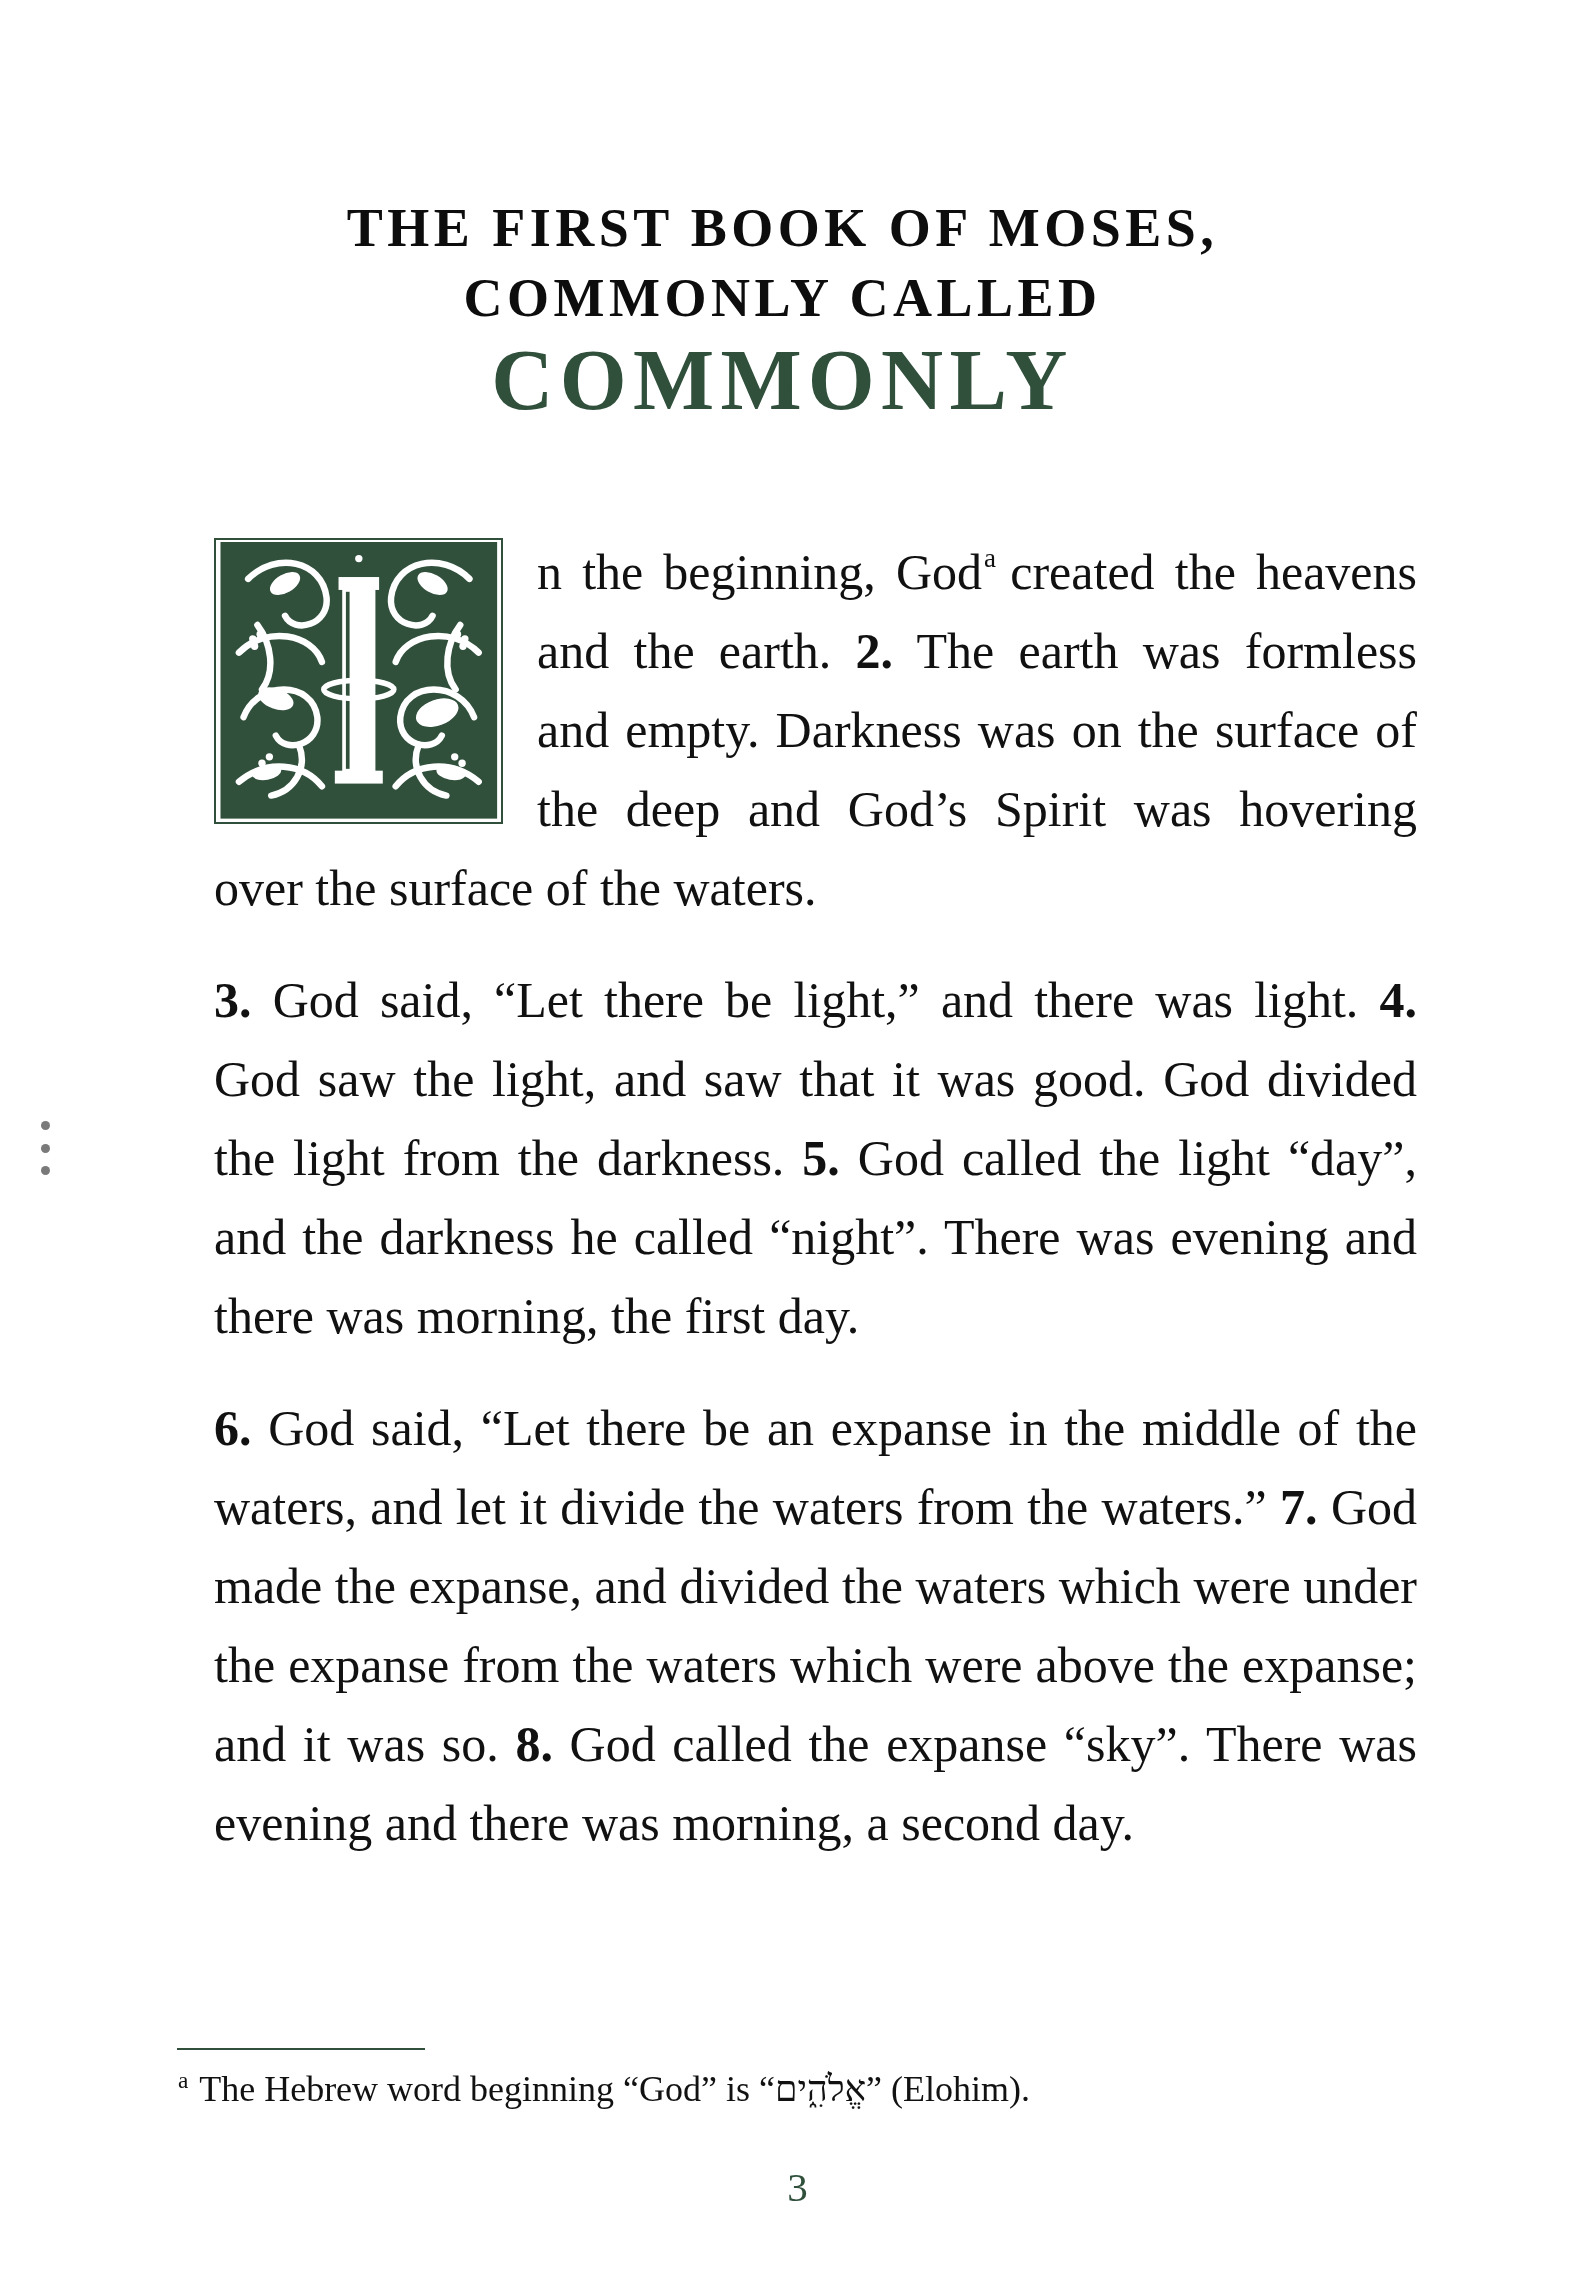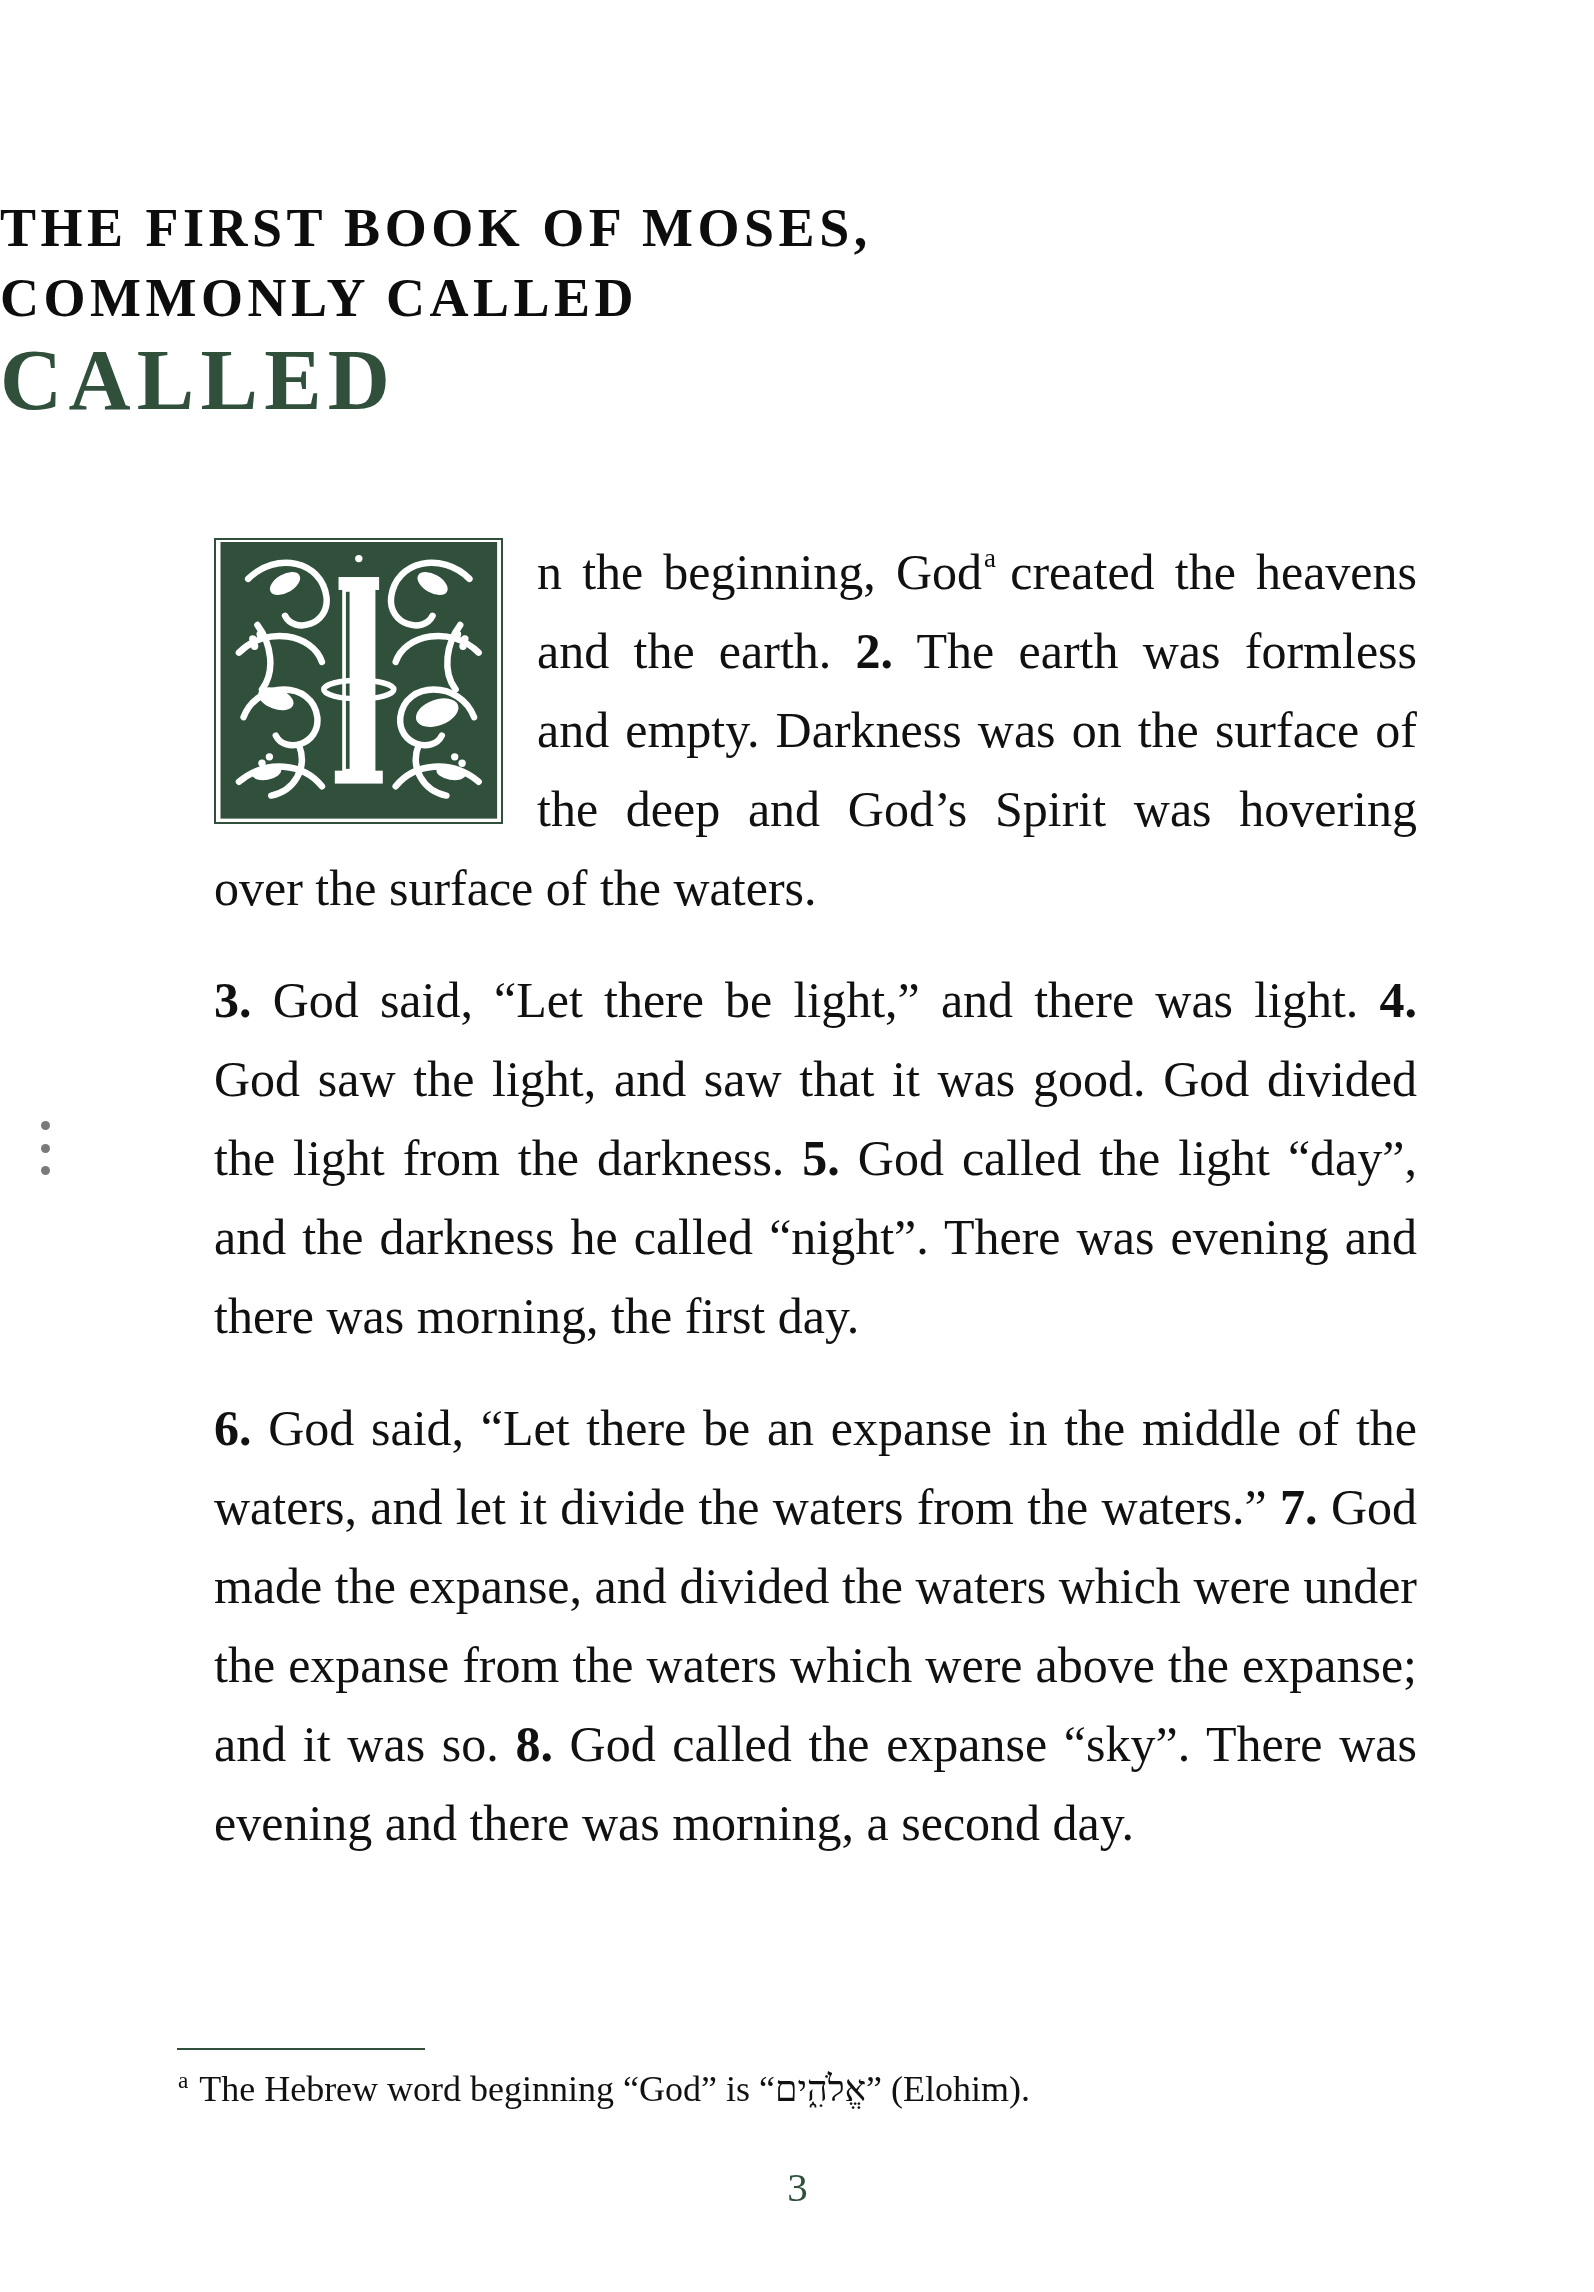--- a/index.html
+++ b/index.html
@@ -38,6 +38,7 @@
       left: 0;
       top: 193px;
       width: 1565px;
+      text-align: center;
     }
     .title-line {
       font-family: "Liberation Serif", "DejaVu Serif", serif;

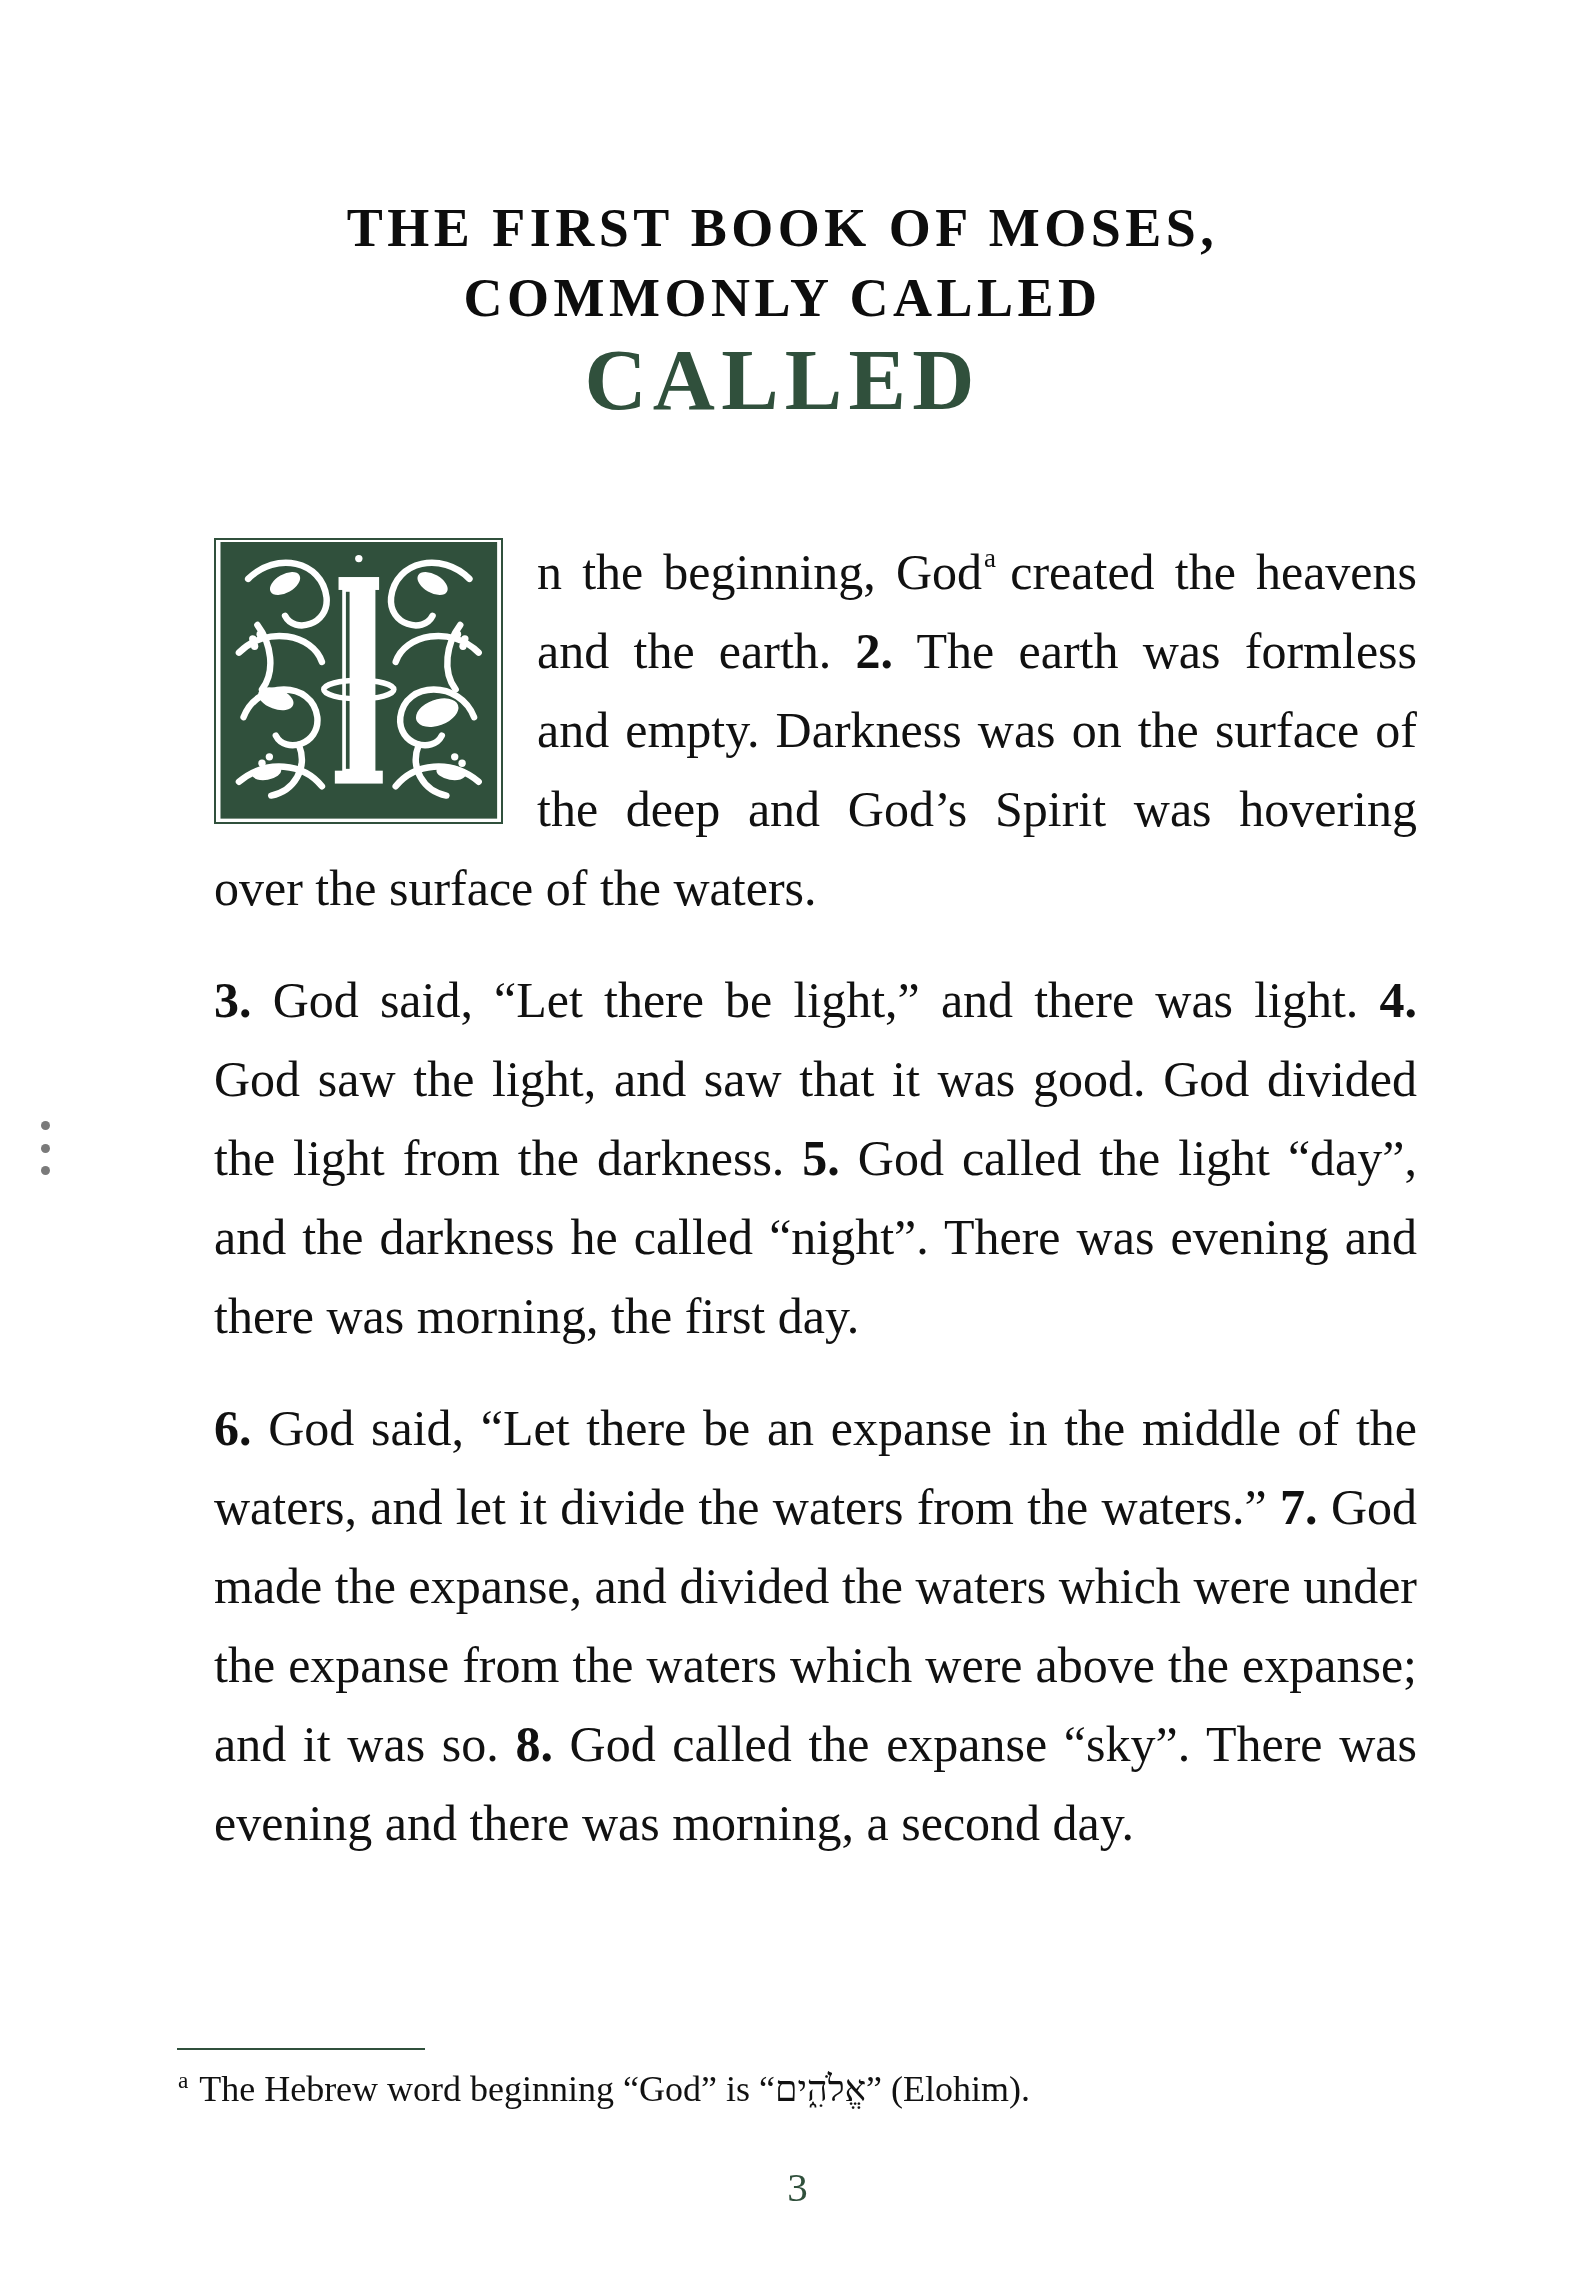--- a/index.html
+++ b/index.html
@@ -149,7 +149,7 @@
 <div class="title-block">
   <div class="title-line">THE FIRST BOOK OF MOSES,</div>
   <div class="title-line">COMMONLY CALLED</div>
-  <div class="title-book" style="color: rgb(48, 80, 60);">CALLED</div>
+  <div class="title-book" style="color: rgb(48, 80, 60);">COMMONLY</div>
 </div>
 
 <div class="text-column">

